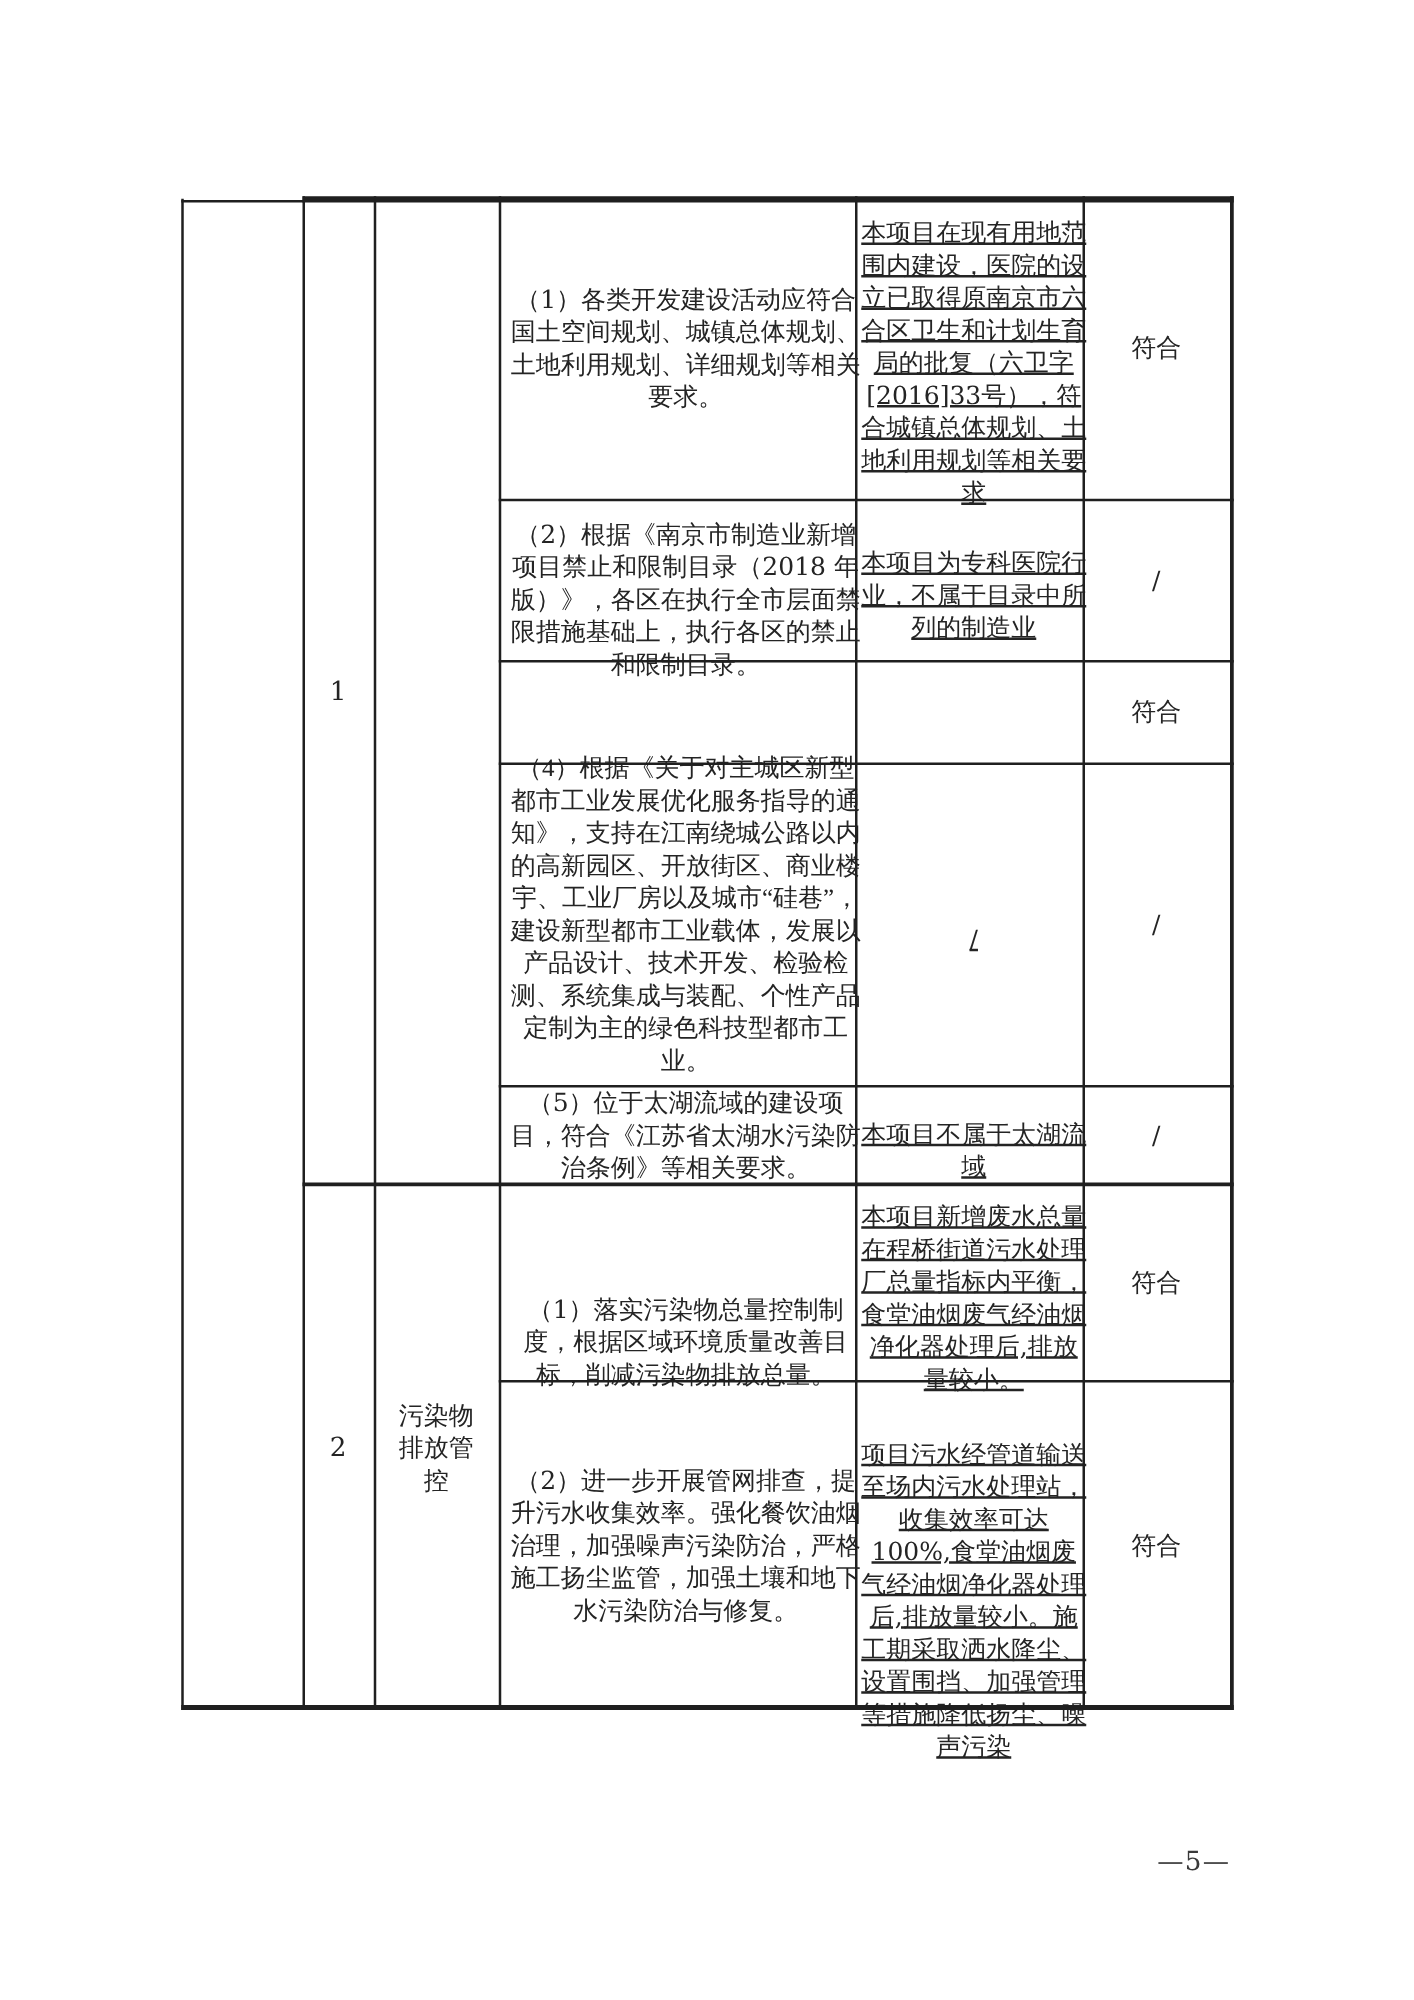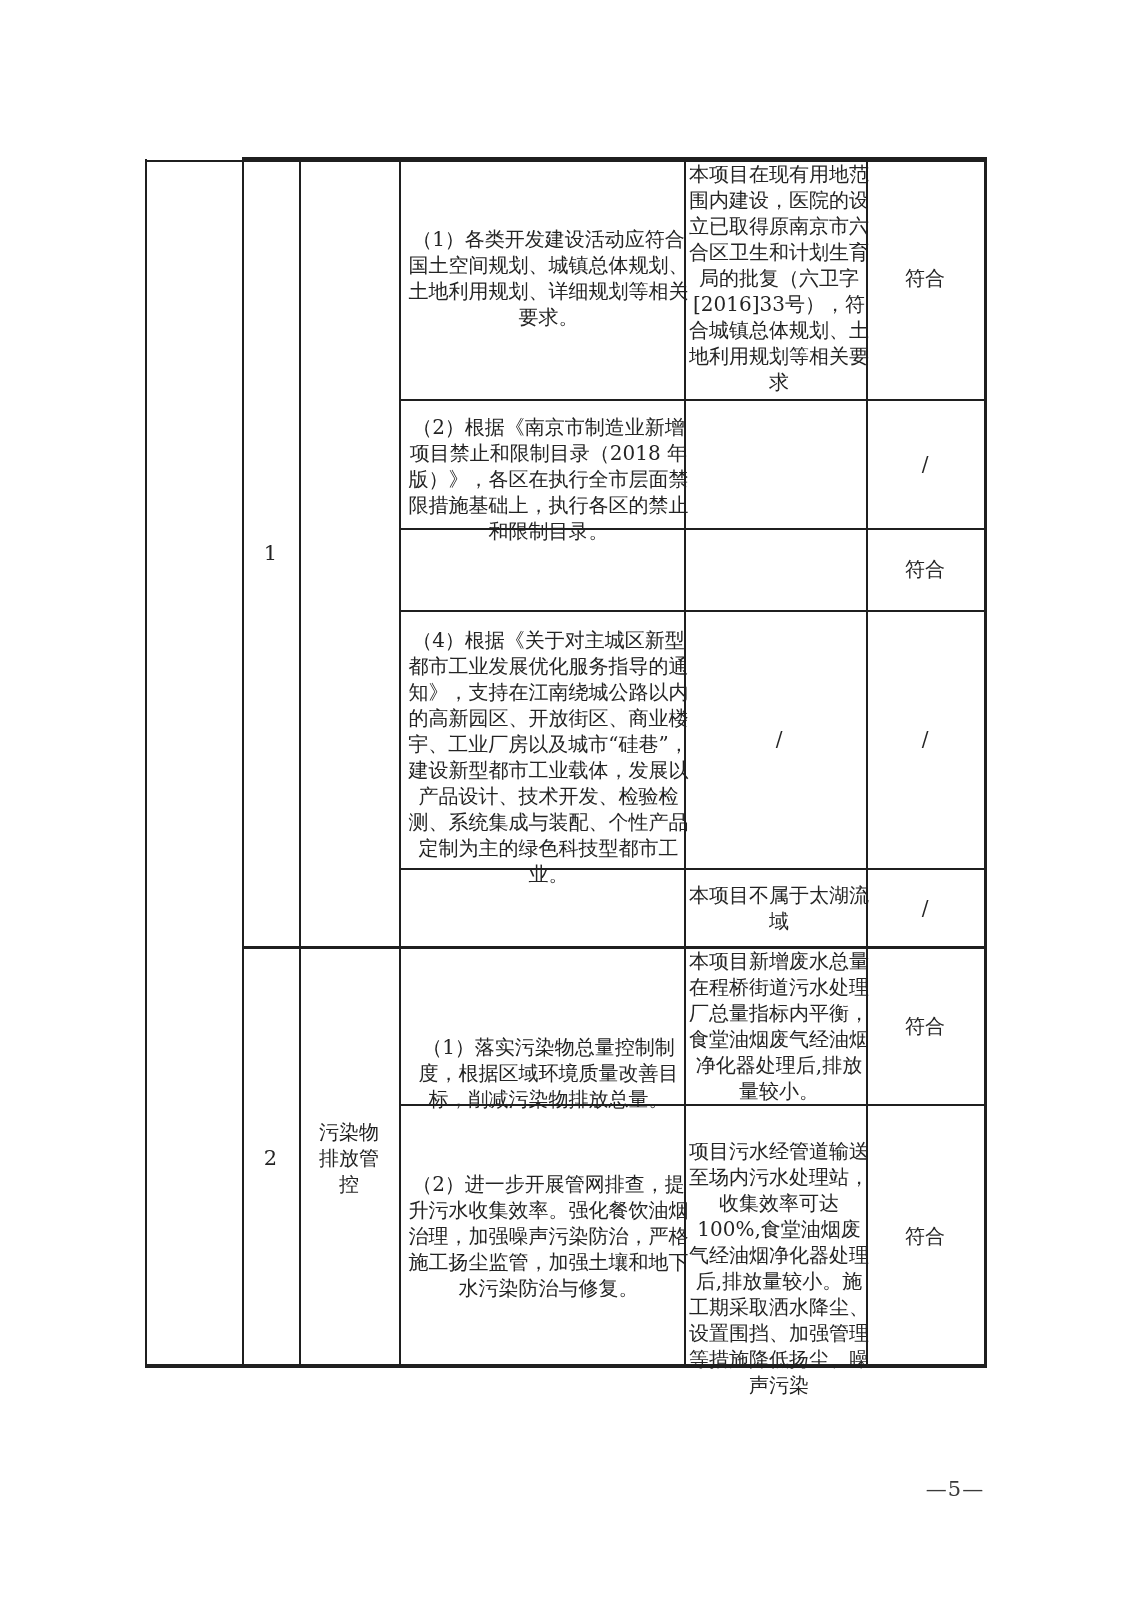--- a/index.html
+++ b/index.html
@@ -20,7 +20,7 @@
     color:#242424;
   }
   .req{padding:0 7px;}
-  .sit{padding:0 4px;}
+  .sit{padding:12px 4px;text-decoration:underline;}
   .num{font-size:21px;}
   .cat-inner{display:block;width:66px;}
   .line{position:absolute;background:#1f1f1f;}

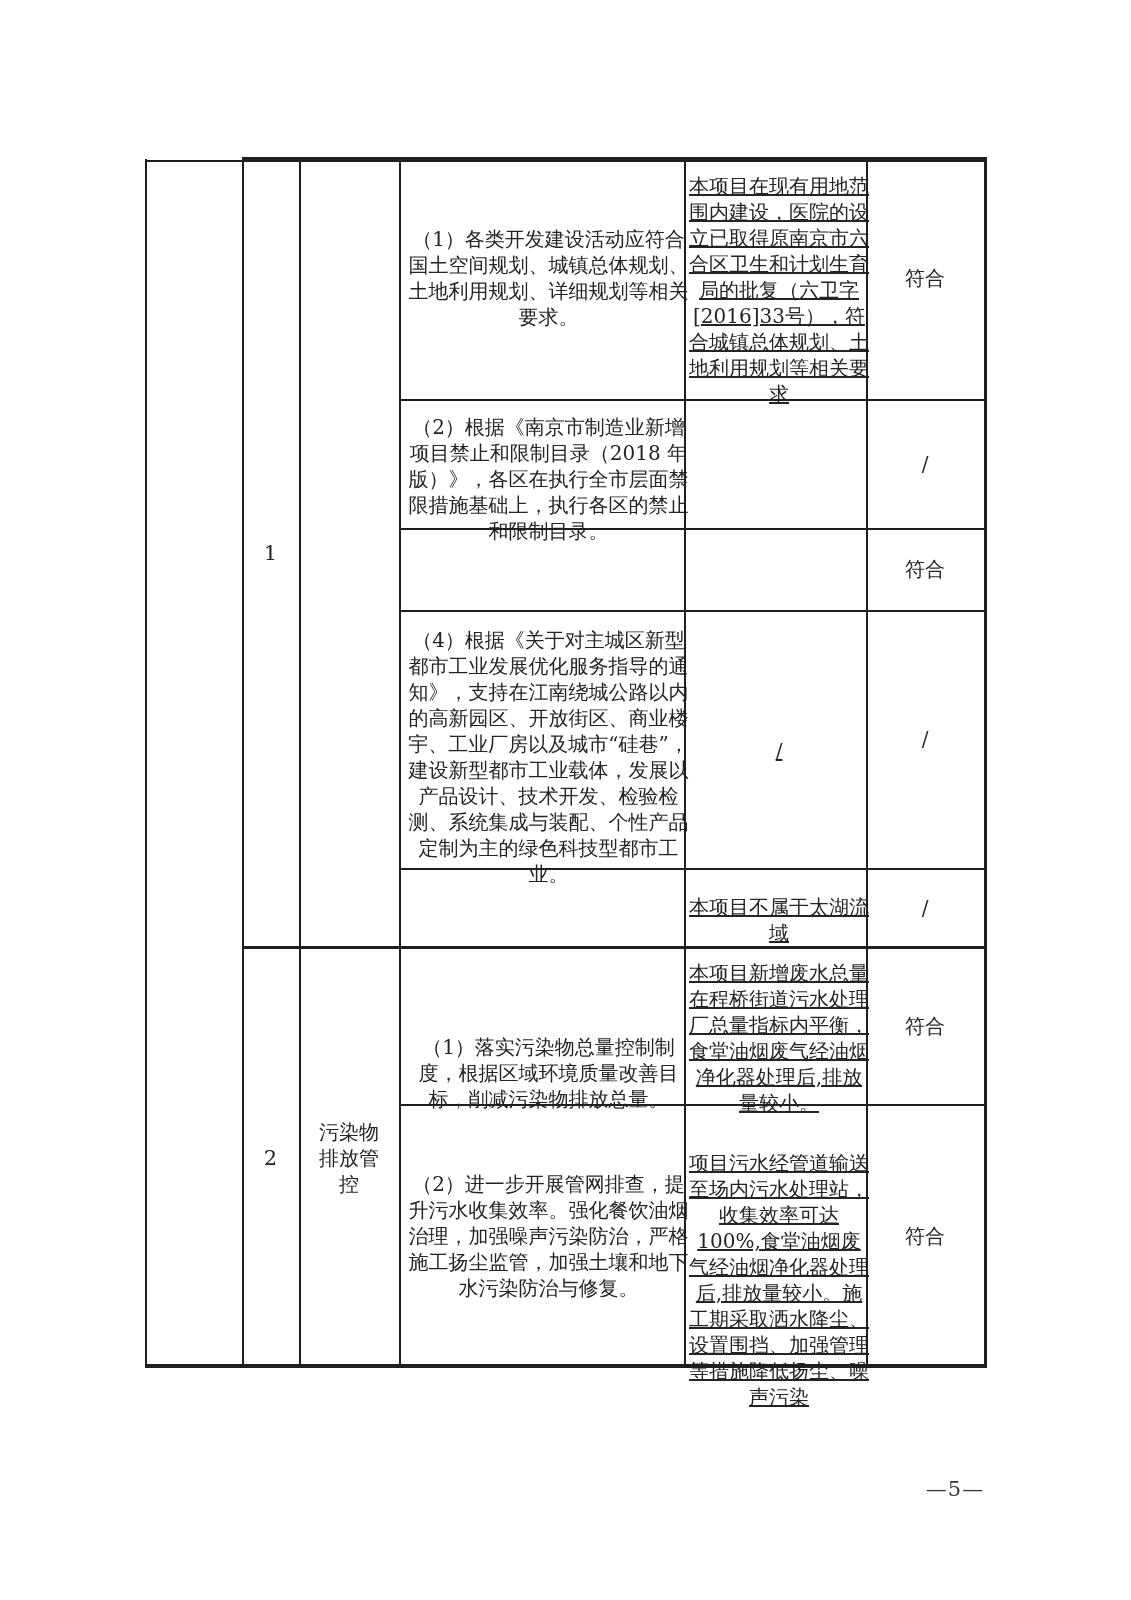--- a/index.html
+++ b/index.html
@@ -46,6 +46,7 @@
     <div class="cell" style="left:721px;top:0;width:118px;height:242px;">符合</div>
 
     <div class="cell req" style="left:254px;top:242px;width:285px;height:159px;">（2）根据《南京市制造业新增项目禁止和限制目录（2018 年版）》，各区在执行全市层面禁限措施基础上，执行各区的禁止和限制目录。</div>
+    <div class="cell sit" style="left:539px;top:242px;width:182px;height:129px;">本项目为专科医院行业，不属于目录中所列的制造业</div>
     <div class="cell" style="left:721px;top:242px;width:118px;height:129px;">/</div>
 
     <div class="cell" style="left:721px;top:371px;width:118px;height:82px;">符合</div>

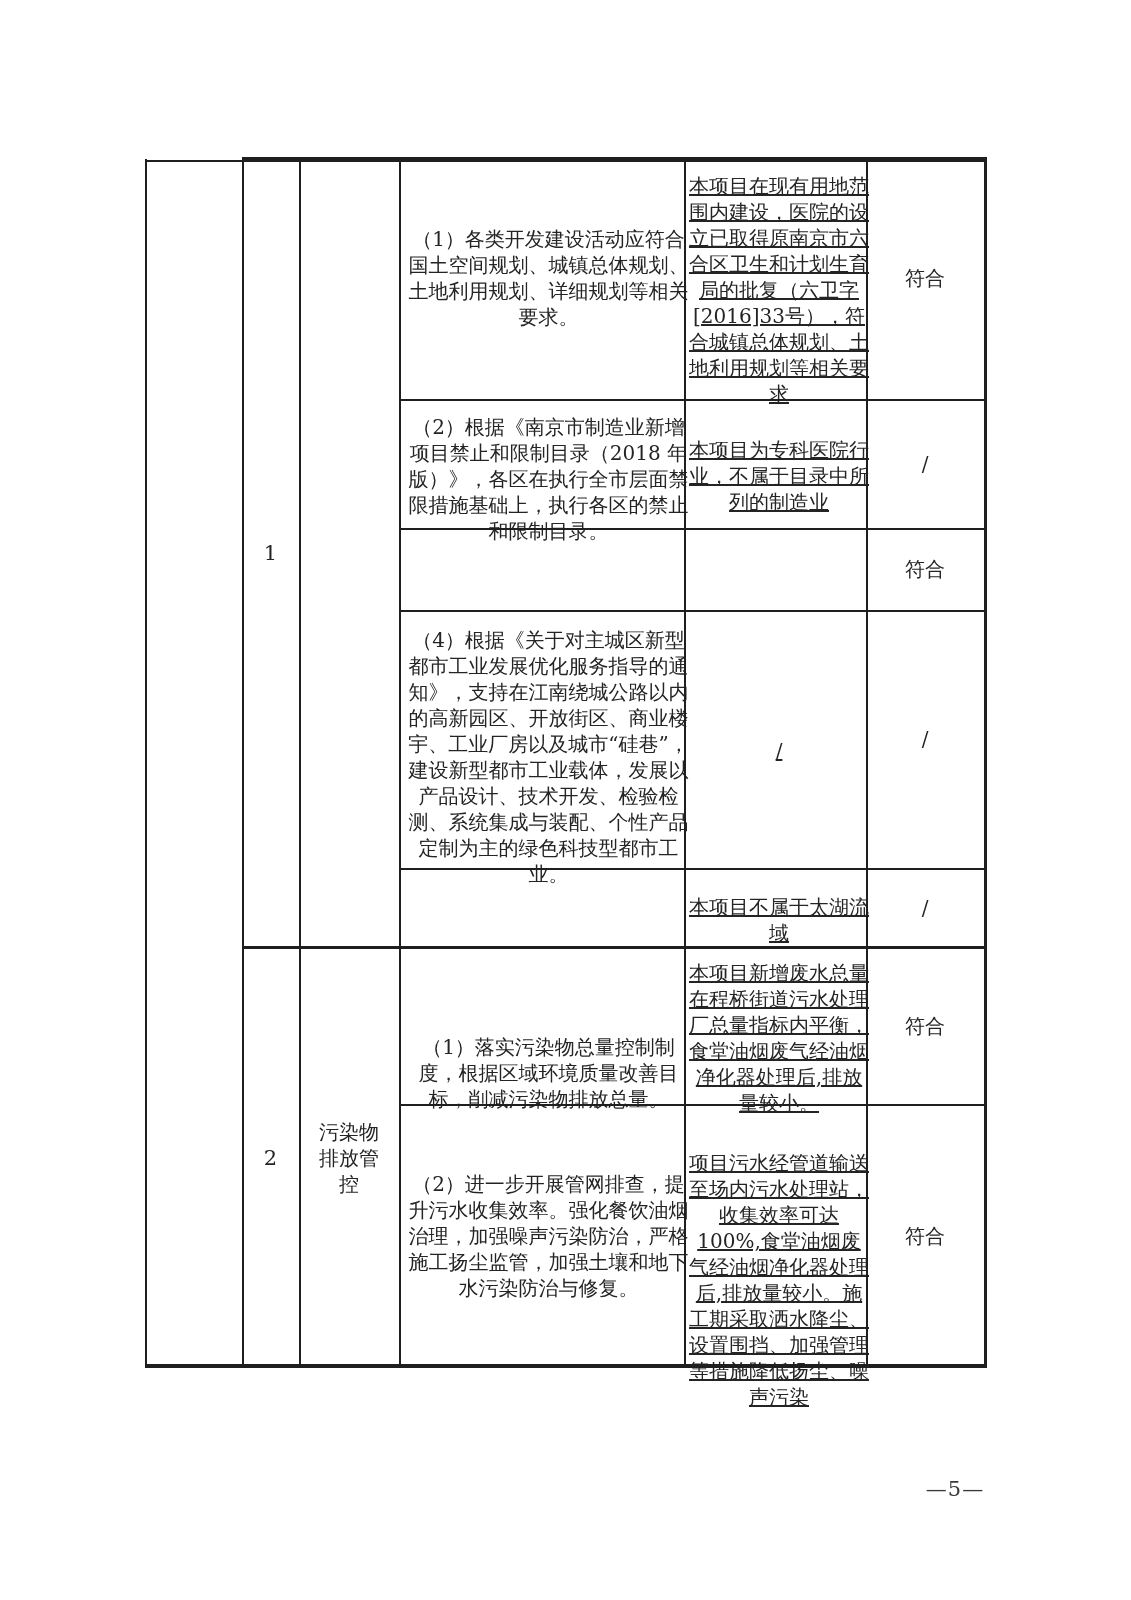--- a/index.html
+++ b/index.html
@@ -51,7 +51,7 @@
 
     <div class="cell" style="left:721px;top:371px;width:118px;height:82px;">符合</div>
 
-    <div class="cell req" style="left:254px;top:472px;width:285px;height:256px;">（4）根据《关于对主城区新型都市工业发展优化服务指导的通知》，支持在江南绕城公路以内的高新园区、开放街区、商业楼宇、工业厂房以及城市“硅巷”，建设新型都市工业载体，发展以产品设计、技术开发、检验检测、系统集成与装配、个性产品定制为主的绿色科技型都市工业。</div>
+    <div class="cell req" style="left:254px;top:447px;width:285px;height:256px;font-family:Liberation Serif, serif;">（4）根据《关于对主城区新型都市工业发展优化服务指导的通知》，支持在江南绕城公路以内的高新园区、开放街区、商业楼宇、工业厂房以及城市“硅巷”，建设新型都市工业载体，发展以产品设计、技术开发、检验检测、系统集成与装配、个性产品定制为主的绿色科技型都市工业。</div>
     <div class="cell sit" style="left:539px;top:453px;width:182px;height:258px;">/</div>
     <div class="cell" style="left:721px;top:453px;width:118px;height:258px;">/</div>
 

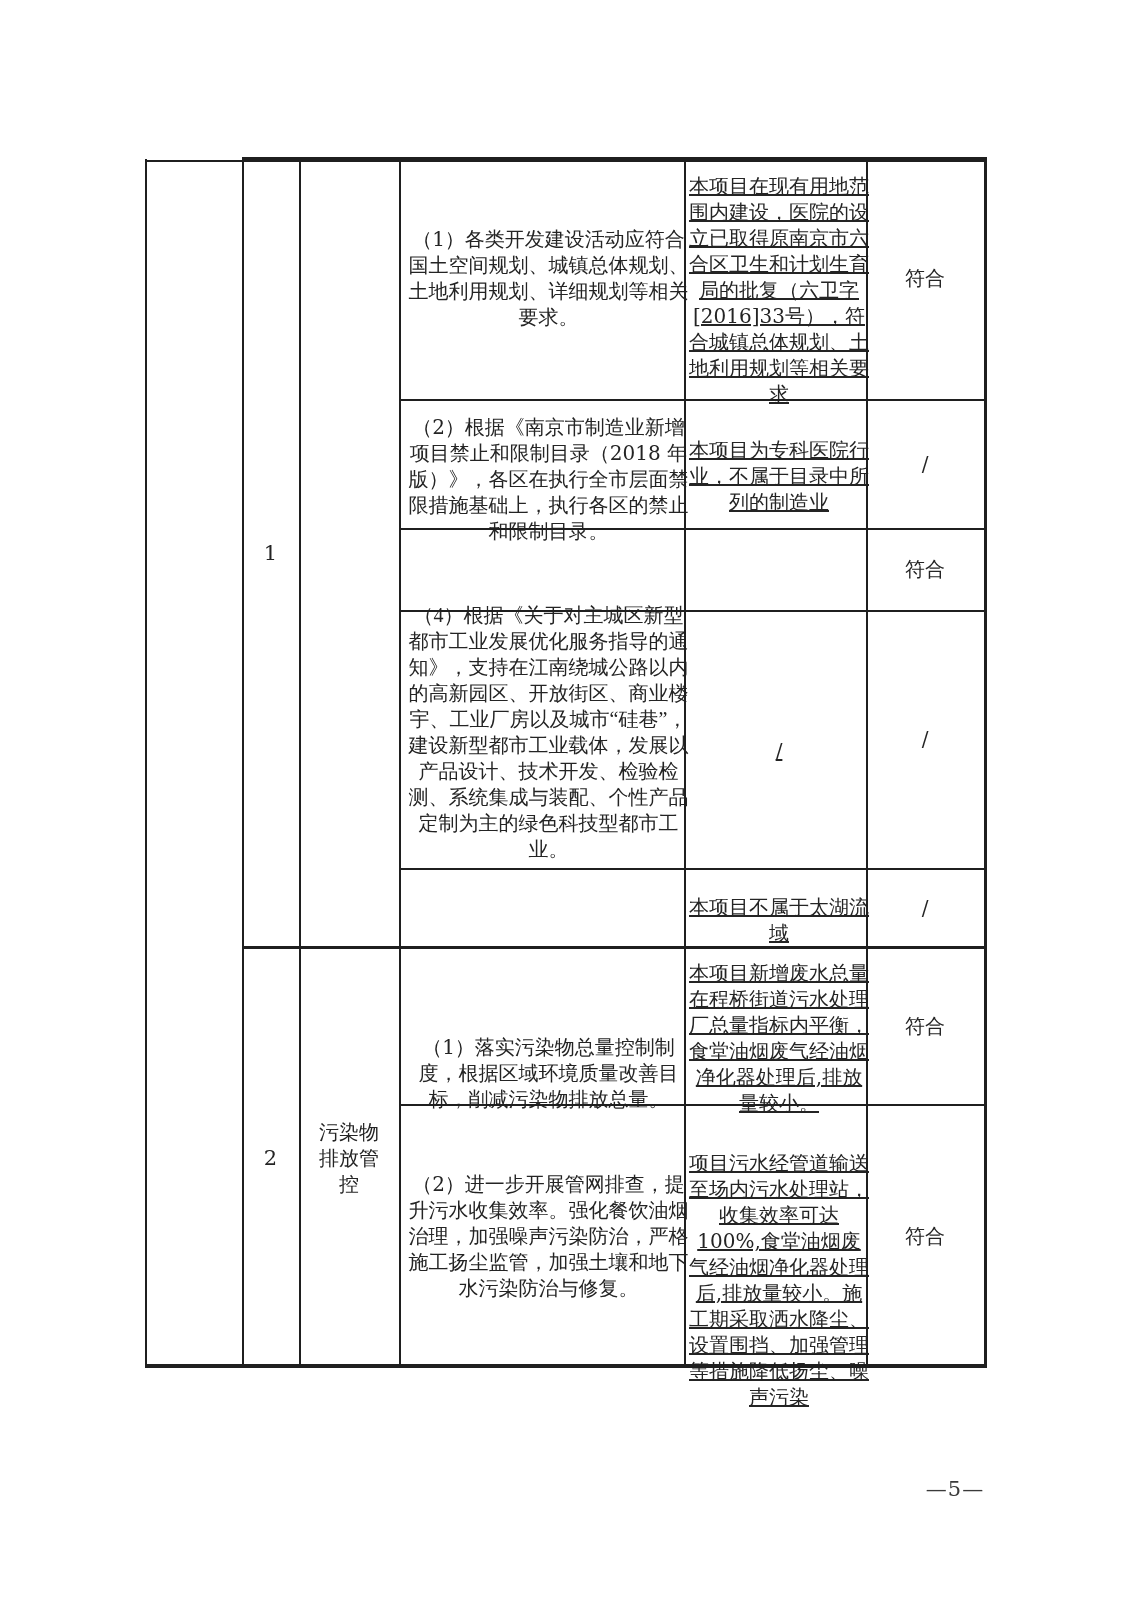--- a/index.html
+++ b/index.html
@@ -55,6 +55,7 @@
     <div class="cell sit" style="left:539px;top:453px;width:182px;height:258px;">/</div>
     <div class="cell" style="left:721px;top:453px;width:118px;height:258px;">/</div>
 
+    <div class="cell req" style="left:254px;top:711px;width:285px;height:80px;">（5）位于太湖流域的建设项目，符合《江苏省太湖水污染防治条例》等相关要求。</div>
     <div class="cell sit" style="left:539px;top:711px;width:182px;height:80px;">本项目不属于太湖流域</div>
     <div class="cell" style="left:721px;top:711px;width:118px;height:80px;">/</div>
 

